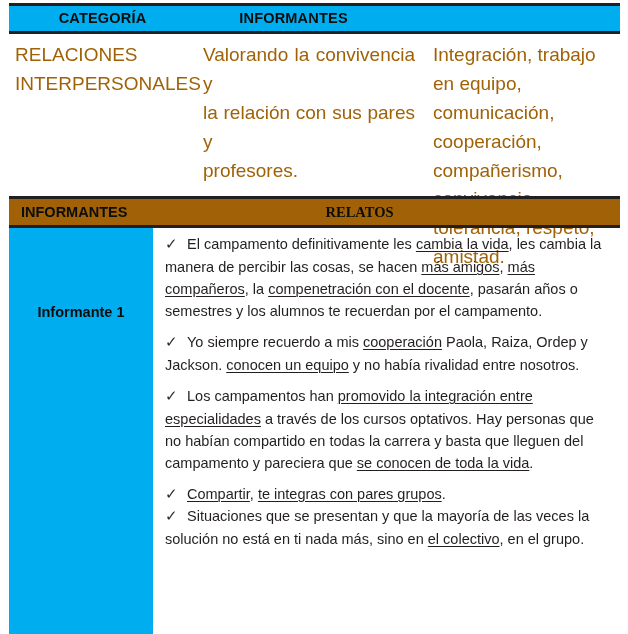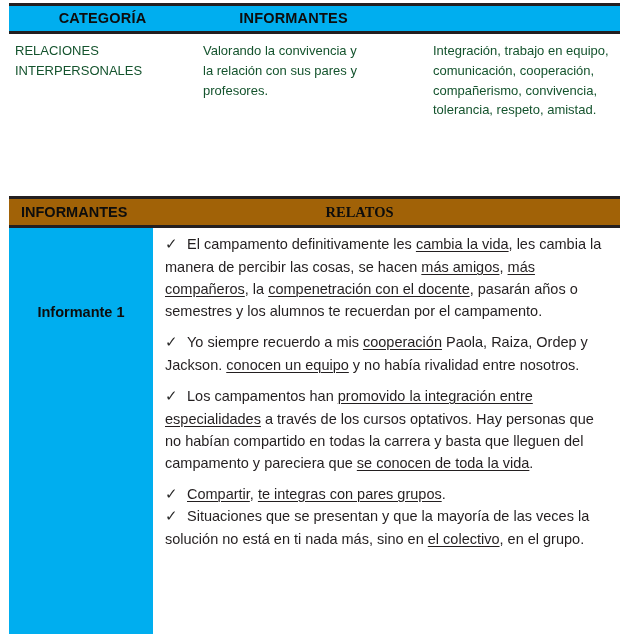--- a/index.html
+++ b/index.html
@@ -60,9 +60,9 @@
   }
   .t1-body .bcell {
     box-sizing: border-box;
-    font-size: 13px;
+    font-size: 19px;
     line-height: 1.52;
-    color: #14532d;
+    color: #a16207;
   }
   .t1-body .b1 {
     width: 187px;

